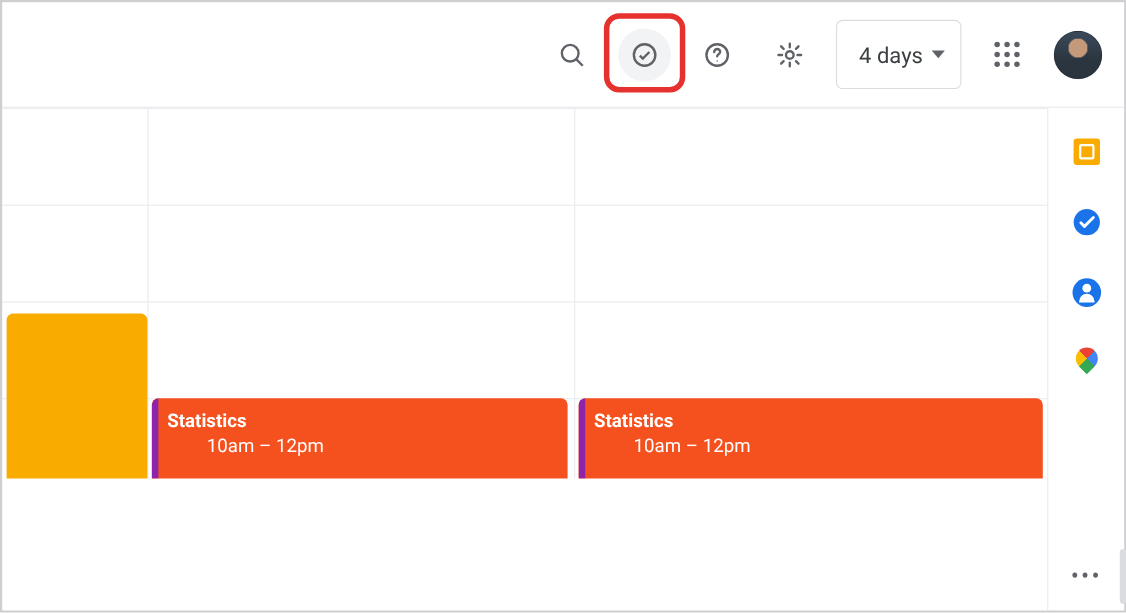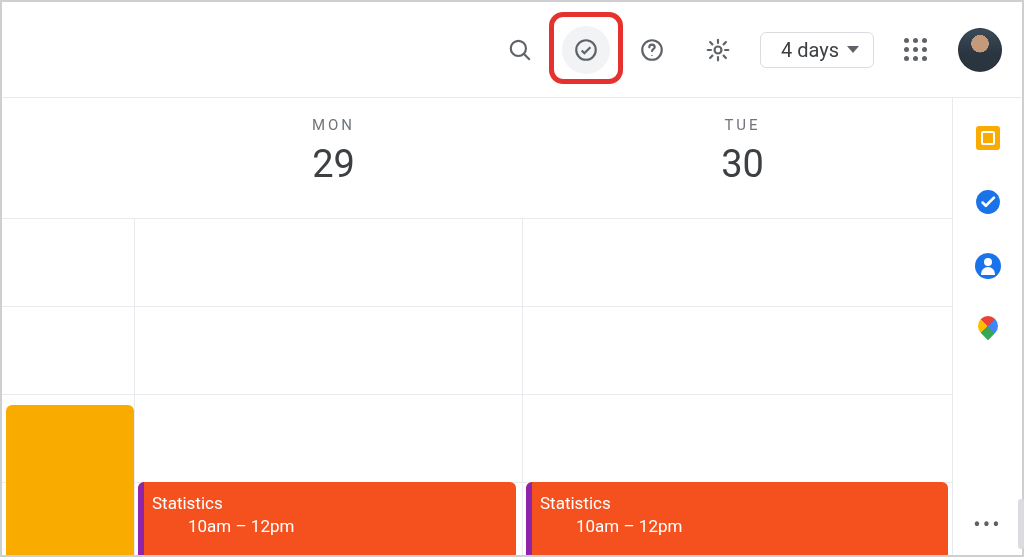--- a/index.html
+++ b/index.html
@@ -28,7 +28,7 @@
   .icon-btn svg { width: 26px; height: 26px; fill: none; stroke: #5f6368; stroke-width: 2; }
   .icon-btn.active { background: #f1f3f4; }
   .view-switcher {
-    height: 36px;
+    height: 63px;
     border: 1px solid #dadce0;
     border-radius: 6px;
     padding: 0 14px 0 20px;

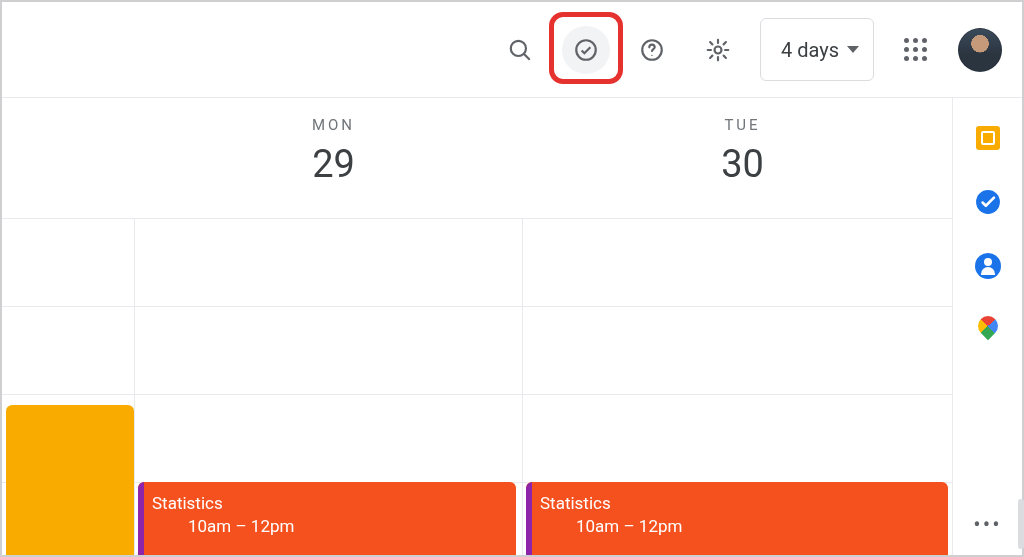--- a/index.html
+++ b/index.html
@@ -240,17 +240,6 @@
 
     <div class="calendar">
 
-      <div class="day-headers">
-        <div style="width:132px"></div>
-        <div class="day-col-head">
-          <div class="dow">MON</div>
-          <div class="dnum">29</div>
-        </div>
-        <div class="day-col-head" style="flex:1.05">
-          <div class="dow">TUE</div>
-          <div class="dnum">30</div>
-        </div>
-      </div>
 
       <div class="grid-area">
 

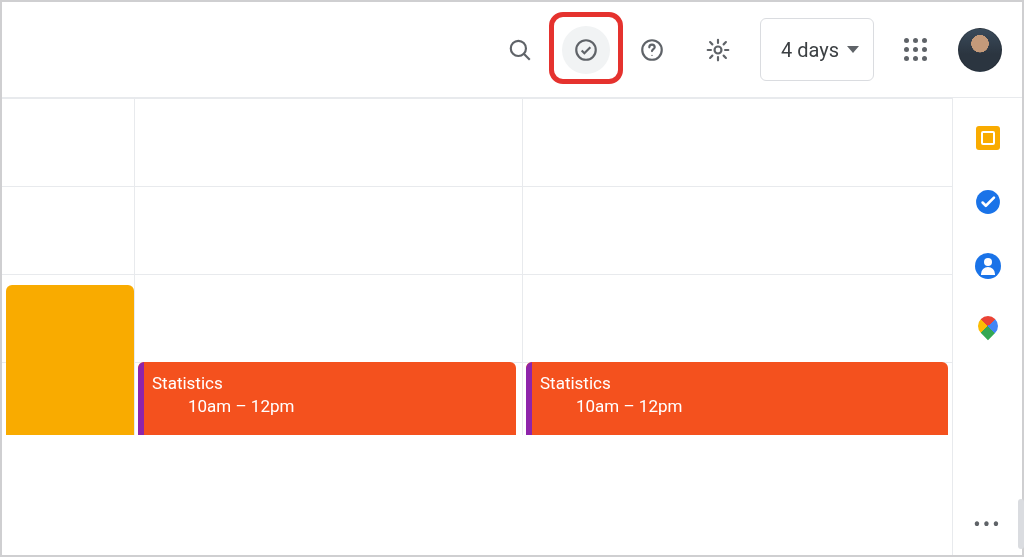--- a/index.html
+++ b/index.html
@@ -129,7 +129,7 @@
     background: #8e24aa;
     border-top-left-radius: 6px;
   }
-  .event-title { font-weight: 400; }
+  .event-title { font-weight: 700; }
   .event-time { font-weight: 400; margin-left: 36px; }
 
   

